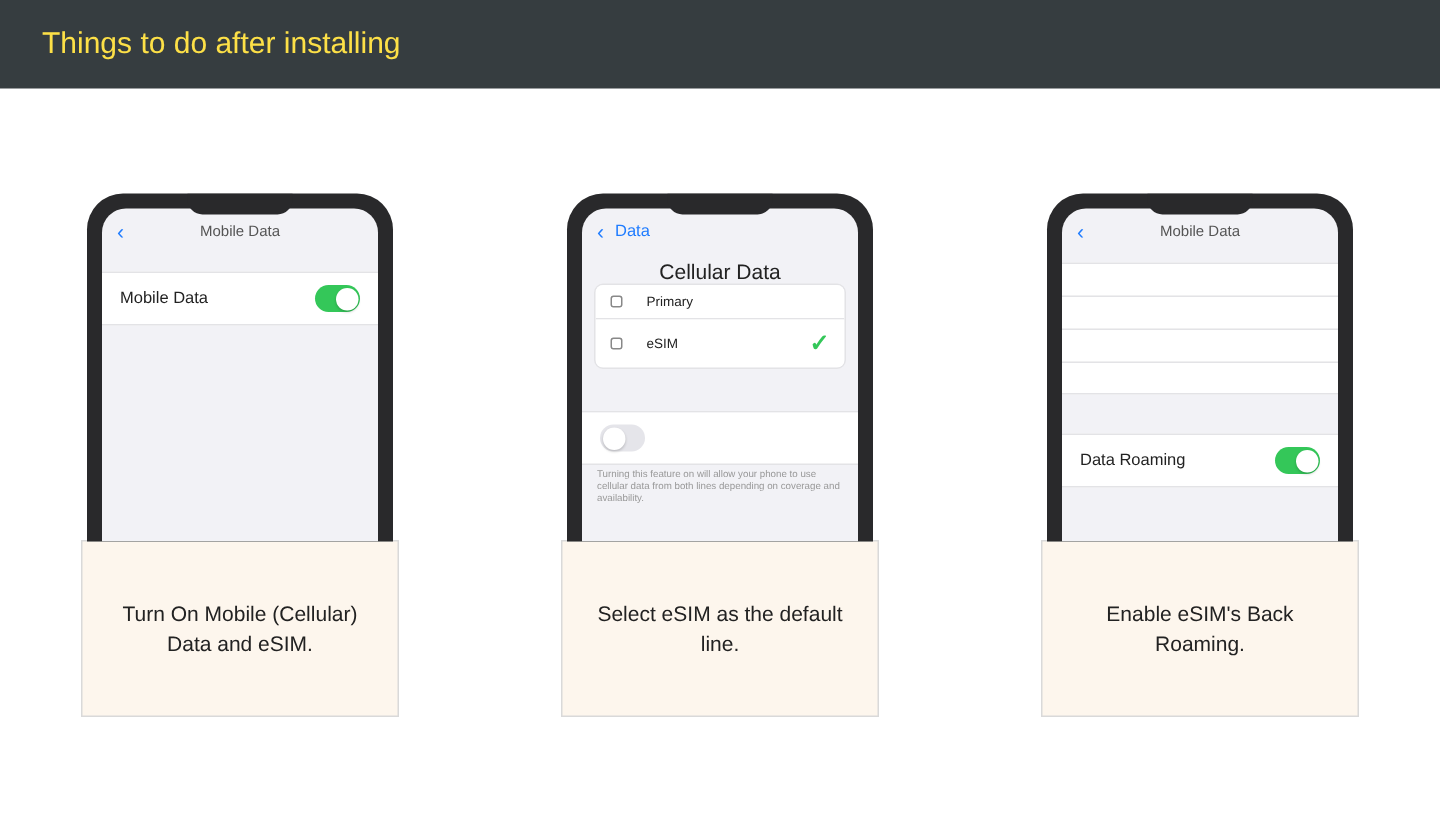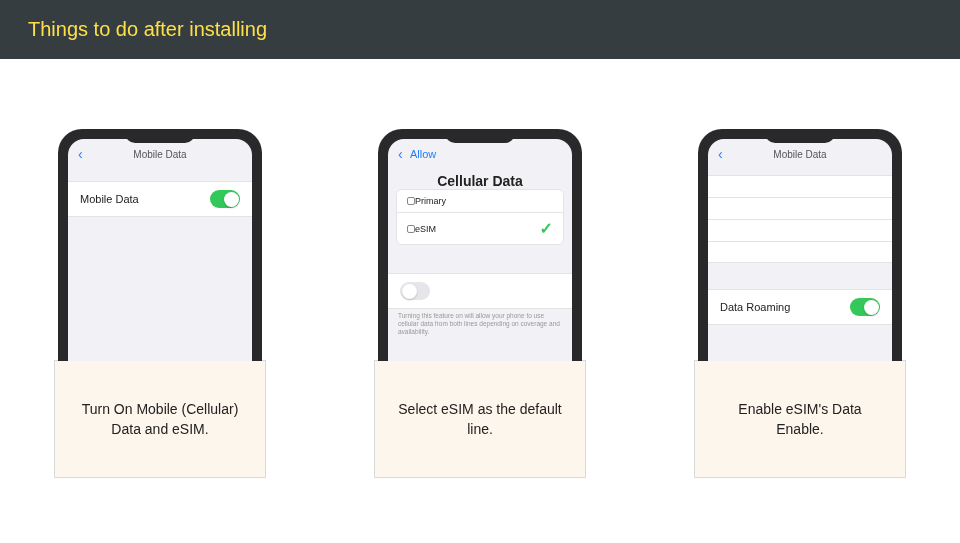--- a/index.html
+++ b/index.html
@@ -234,7 +234,7 @@
       <div class="screen">
         <div class="nav" style="justify-content:flex-start;">
           <span class="back">‹</span>
-          <span class="back-text">Allow</span>
+          <span class="back-text">Data</span>
         </div>
         <div class="p2-title">Cellular Data</div>
         <div class="list-block">

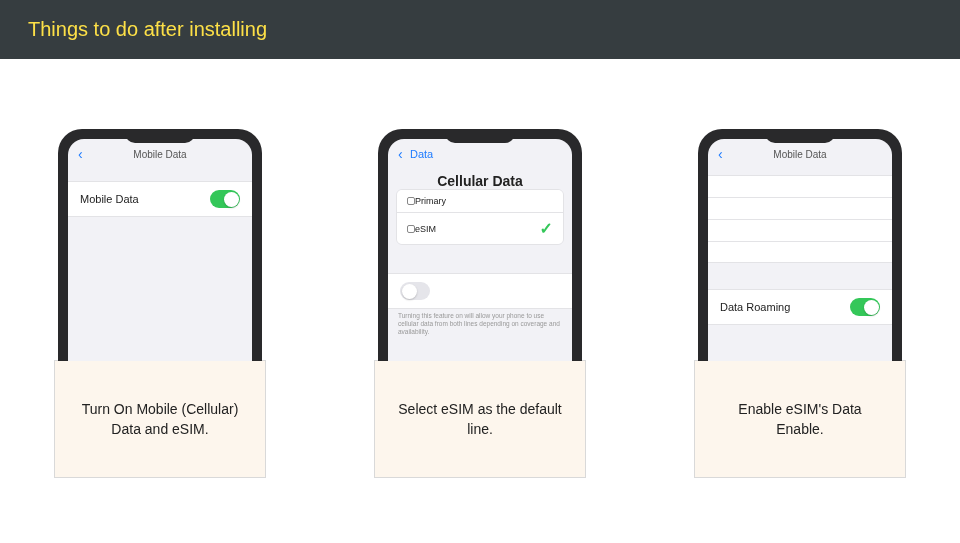--- a/index.html
+++ b/index.html
@@ -114,7 +114,7 @@
   .toggle.off .knob { left: 1.5px; }
   
   .p2-title {
-    font-weight: 700;
+    font-weight: 400;
     font-size: 14px;
     text-align: center;
     margin-top: 4px;

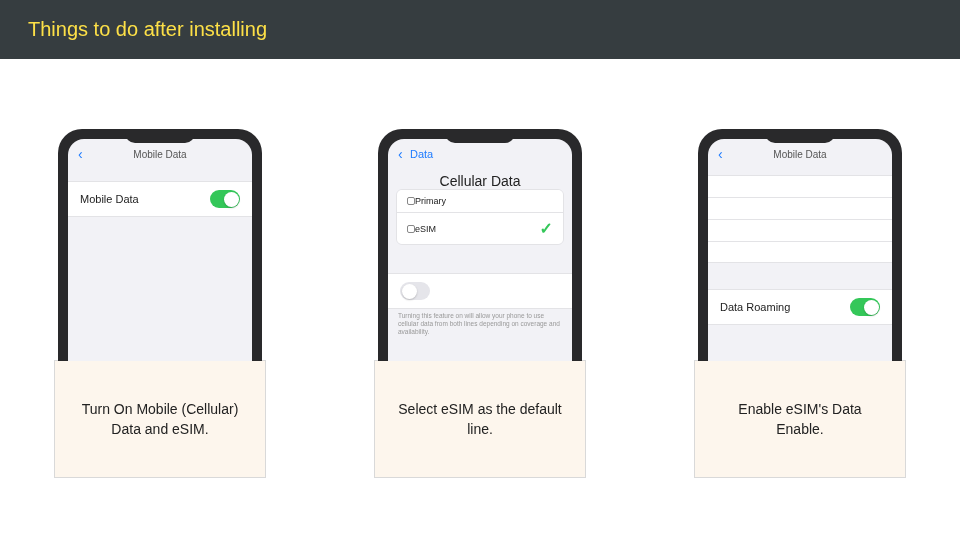--- a/index.html
+++ b/index.html
@@ -142,7 +142,7 @@
     border-bottom: 1px solid #e3e3e6;
   }
   .list-block .lrow:last-child { border-bottom: none; }
-  .lrow .left { display: flex; align-items: center; gap: 0; justify-content: center; }
+  .lrow .left { display: flex; align-items: center; gap: 16px; justify-content: center; }
   .badge {
     width: 8px; height: 8px;
     border: 1px solid #888;

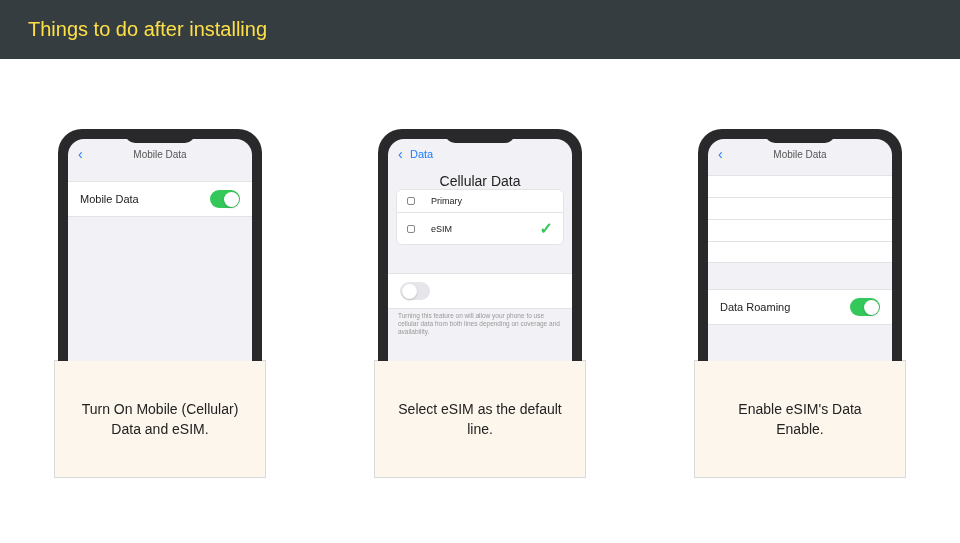--- a/index.html
+++ b/index.html
@@ -290,7 +290,7 @@
       </div>
     </div>
     <div class="caption">
-      <span>Enable eSIM's Data Enable.</span>
+      <span>Enable eSIM's Back Roaming.</span>
     </div>
   </div>
 

